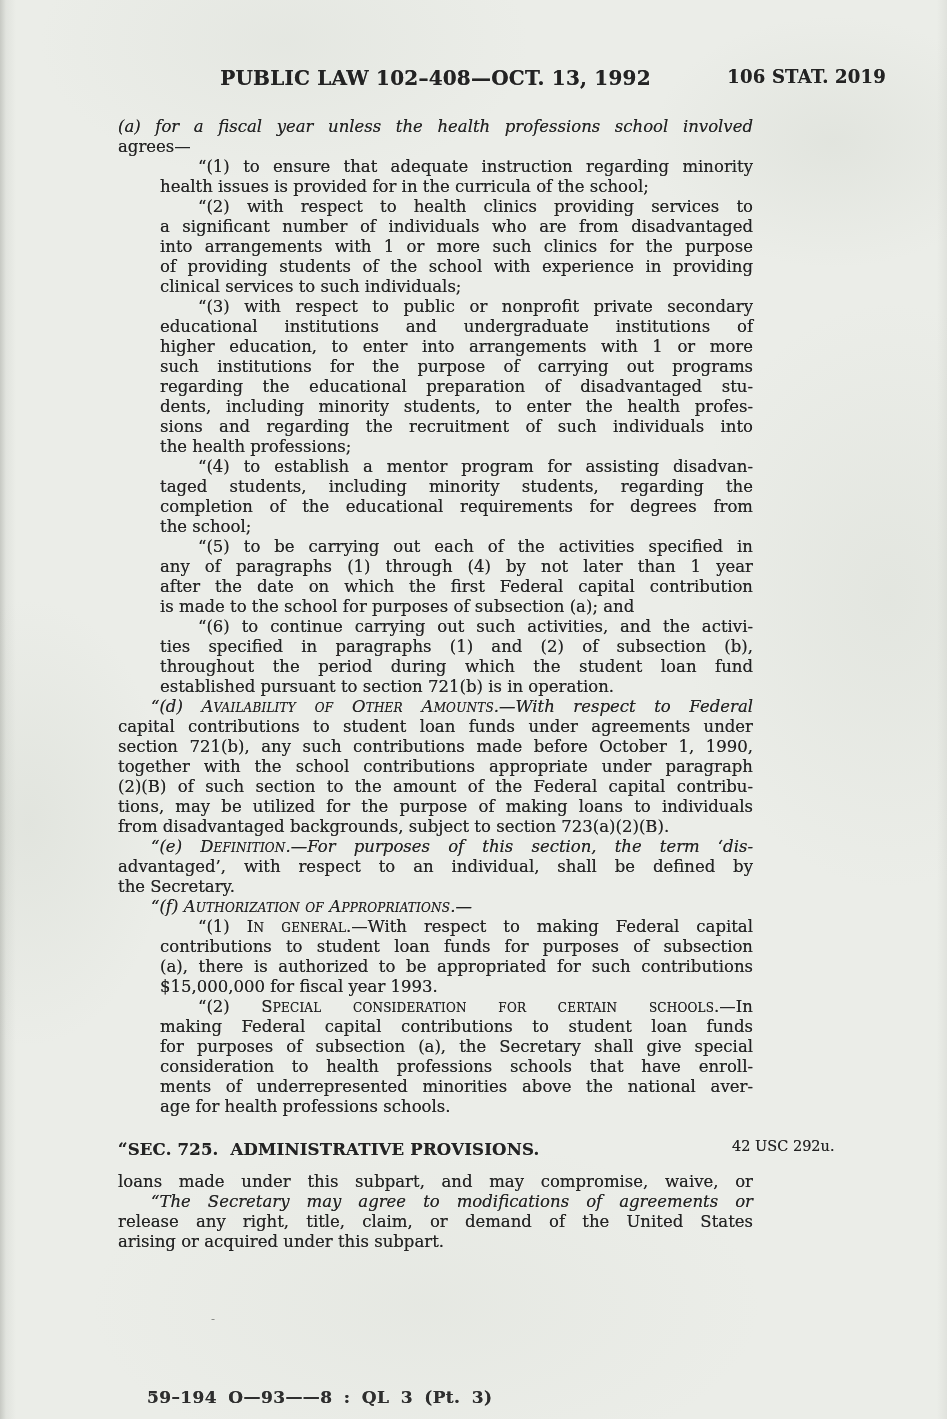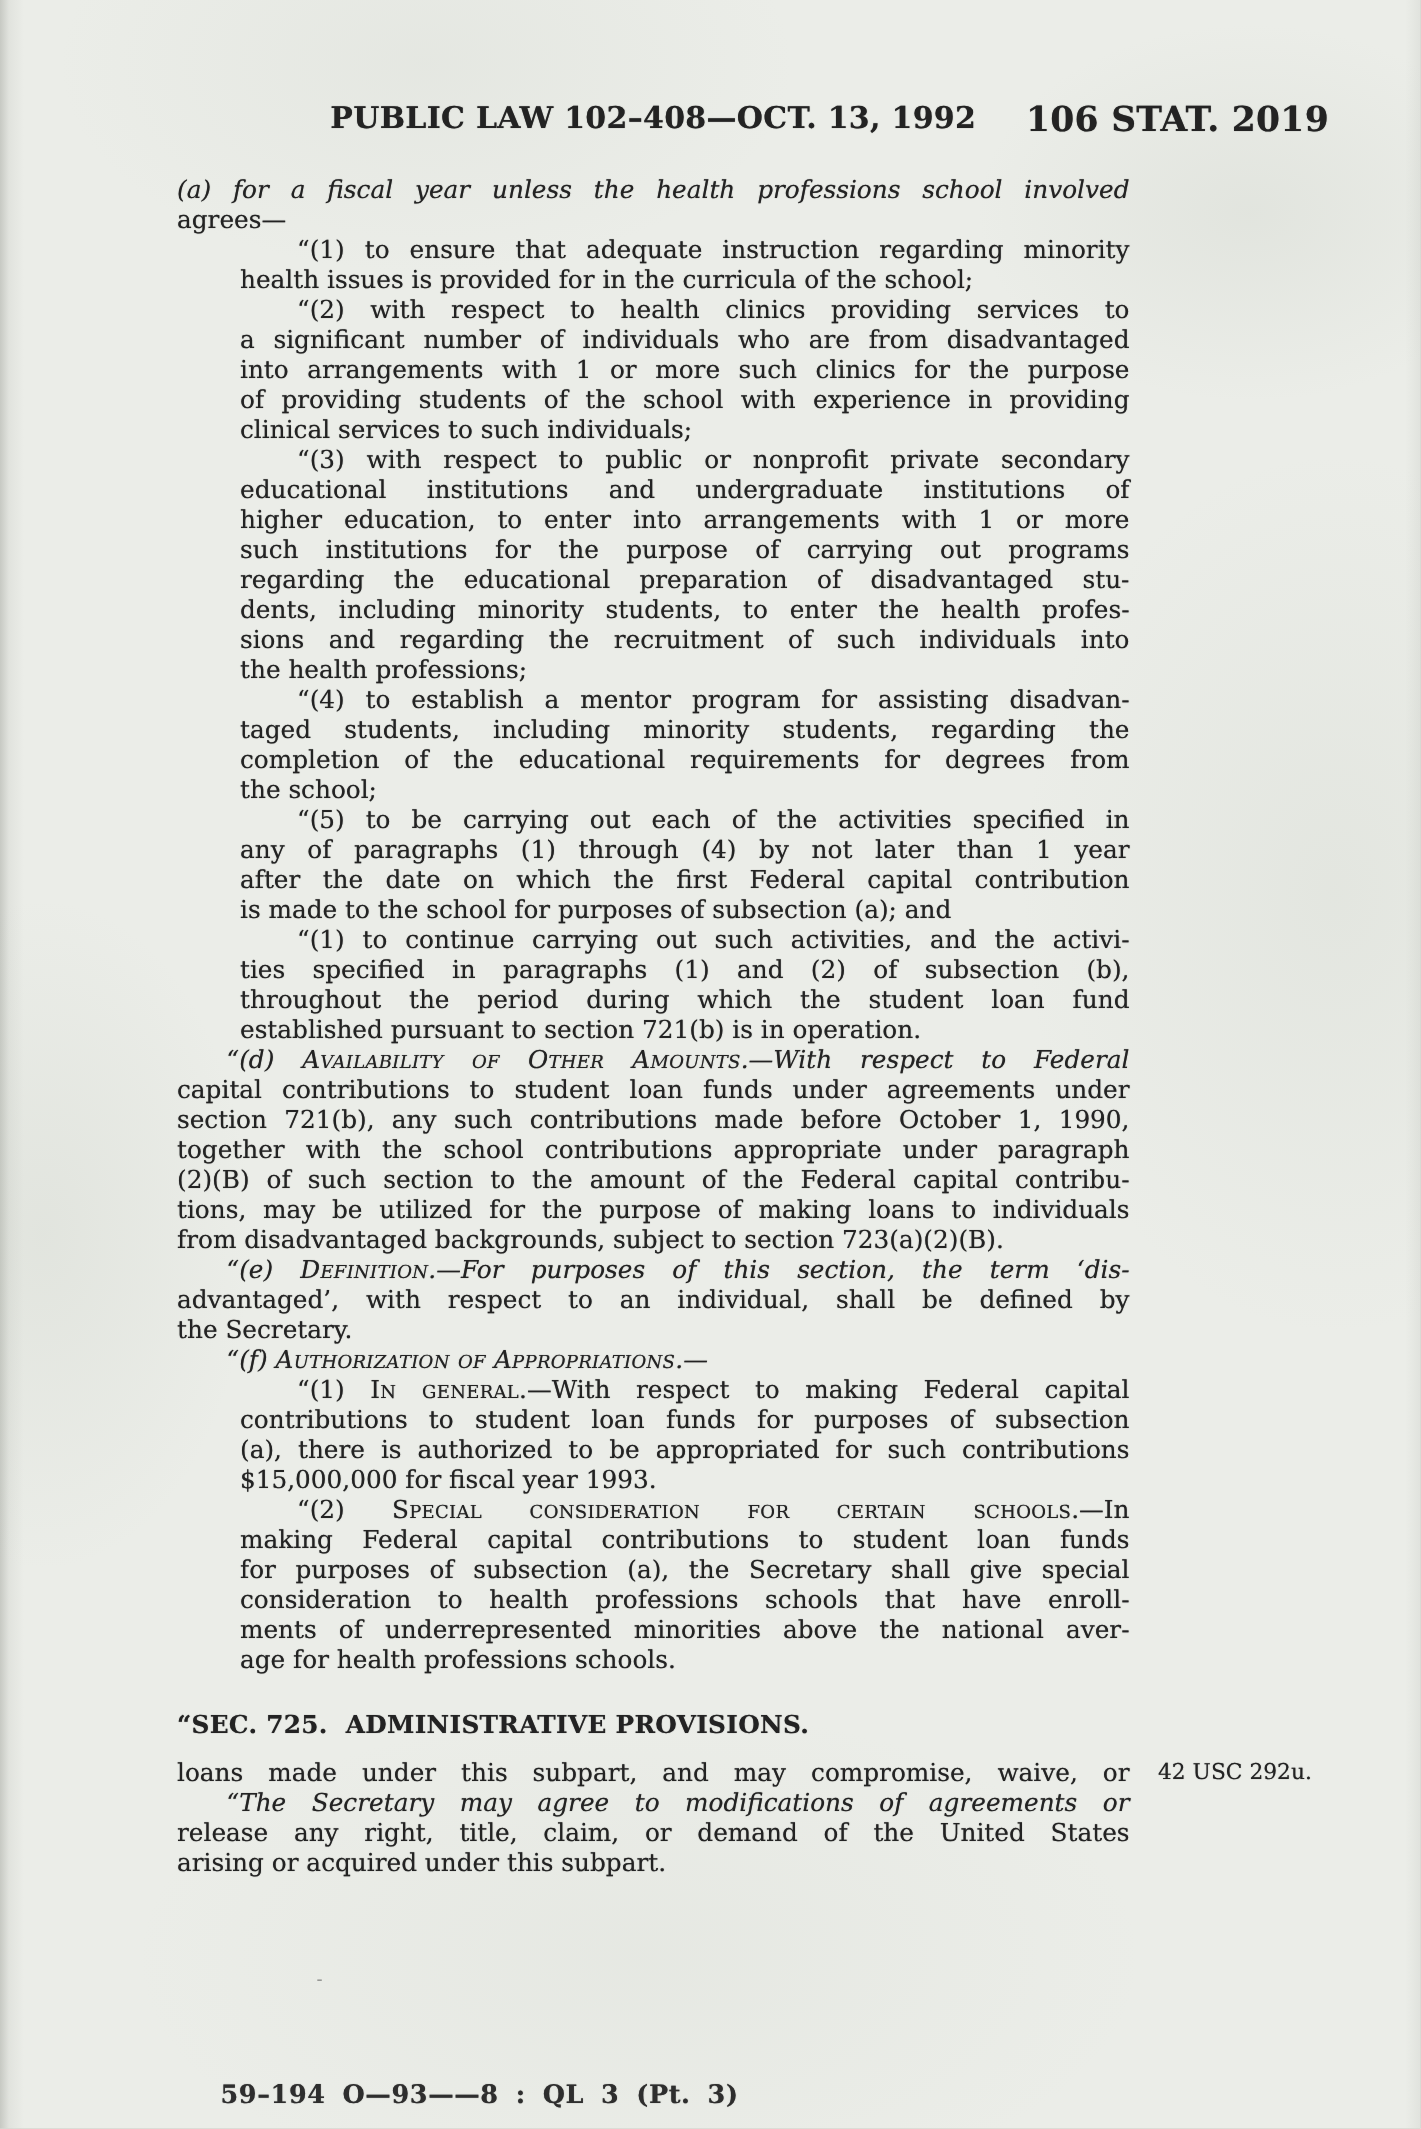--- a/index.html
+++ b/index.html
@@ -50,7 +50,7 @@
     position: absolute;
     right: 0;
     top: 0;
-    font-size: 23px;
+    font-size: 18px;
     font-weight: bold;
     letter-spacing: 0.2px;
     white-space: nowrap;

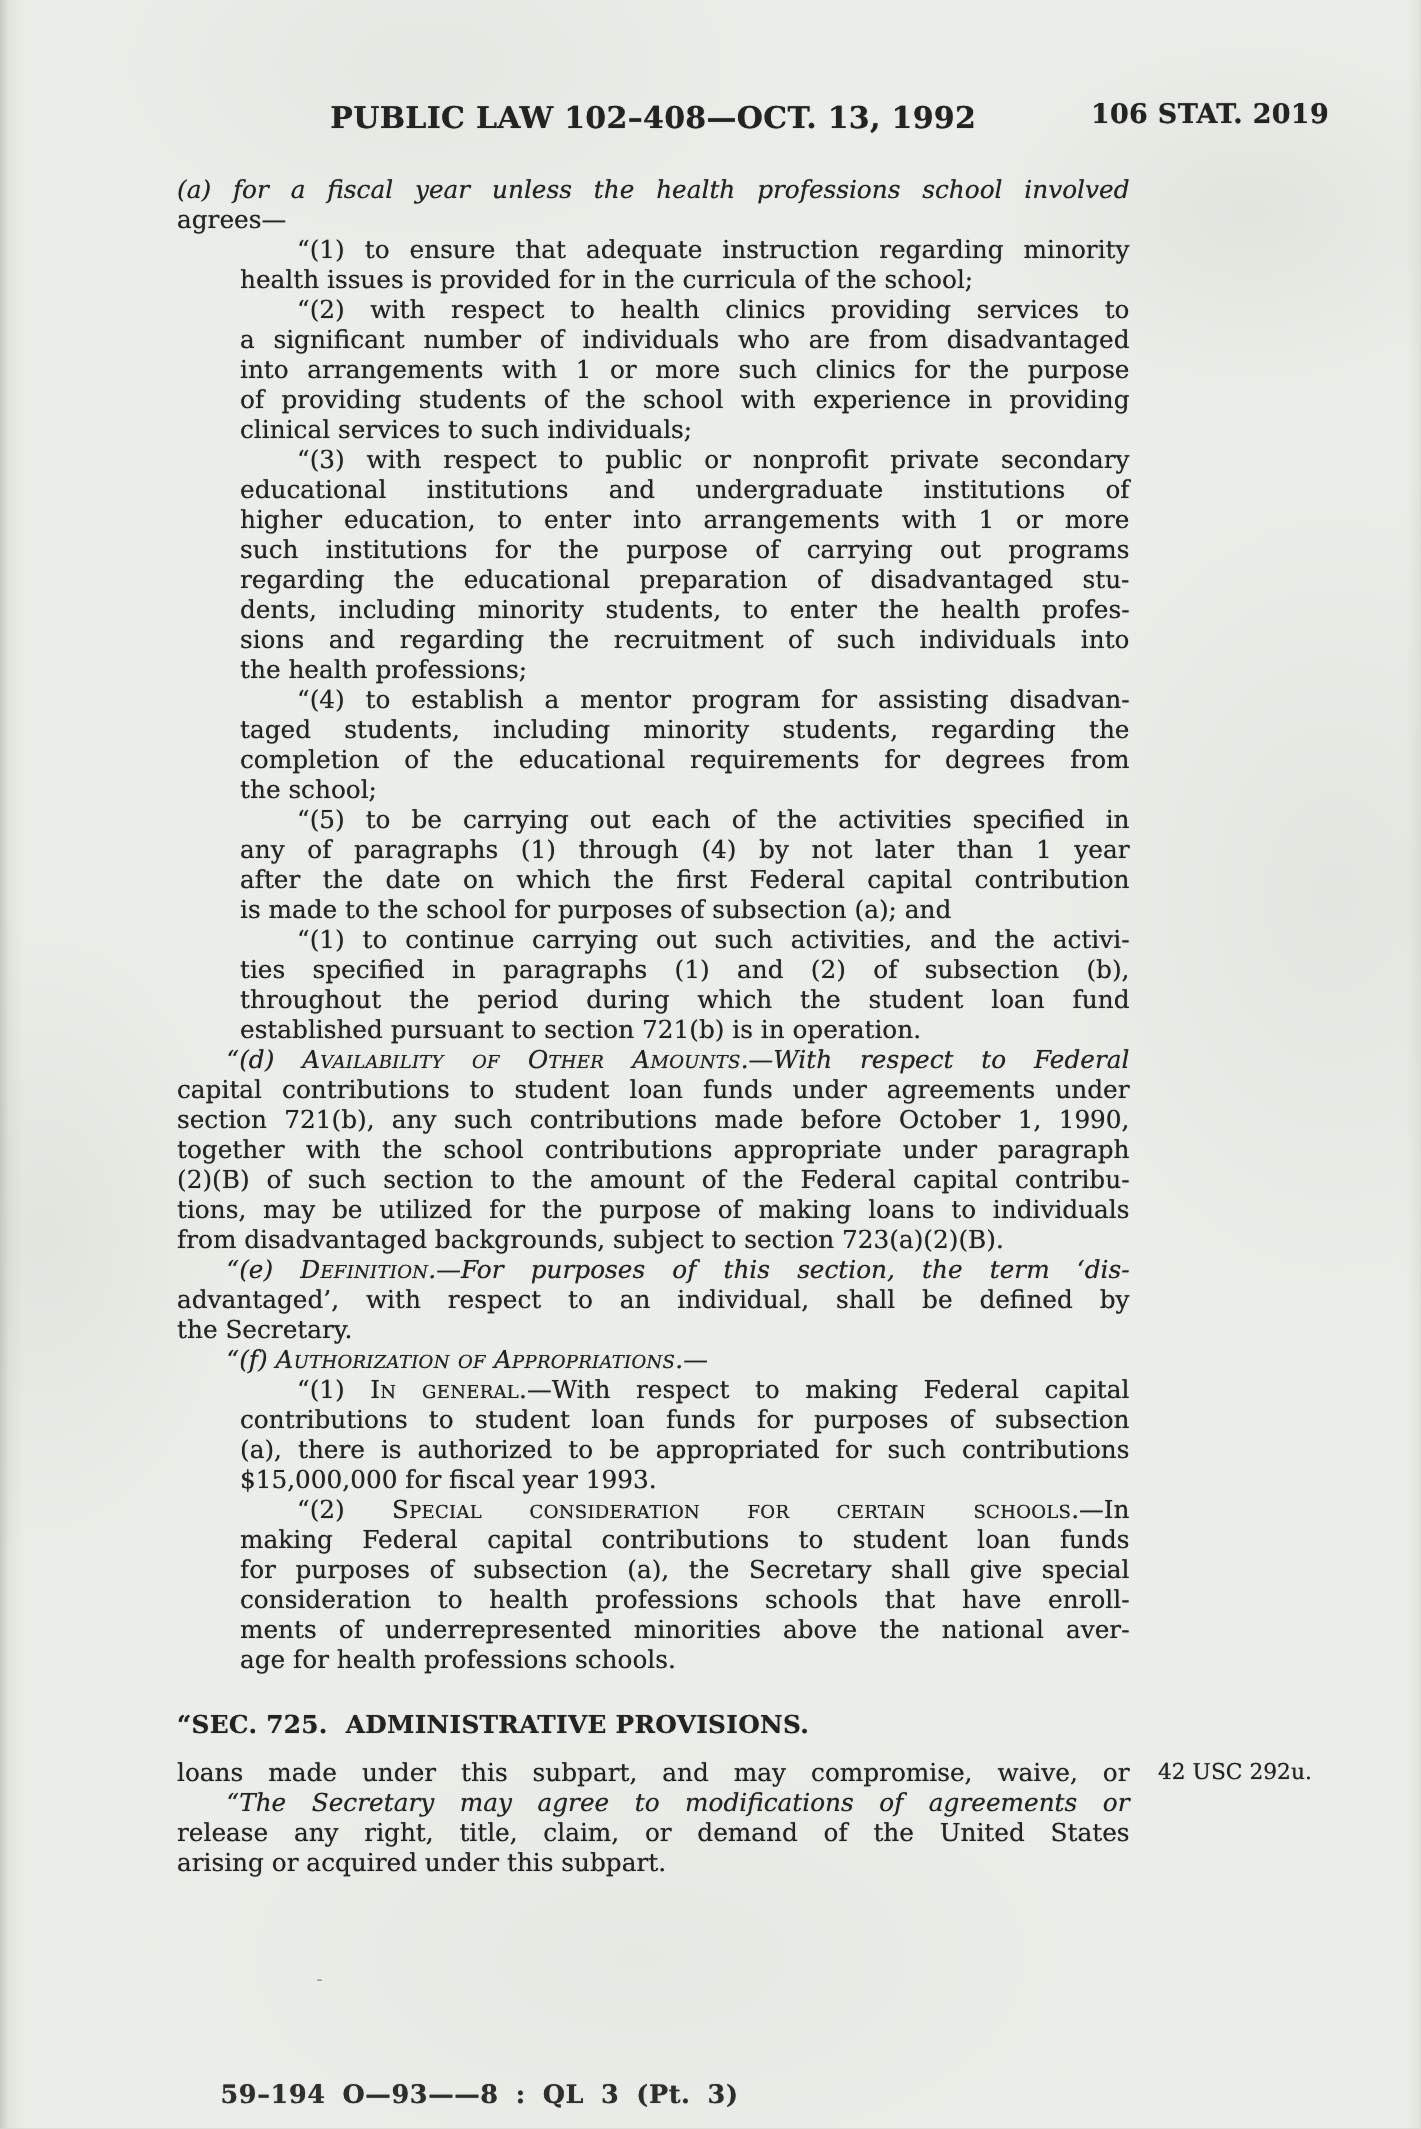--- a/index.html
+++ b/index.html
@@ -174,7 +174,7 @@
         <div class="line last">is made to the school for purposes of subsection (a); and</div>
       </div>
       <div class="para ind1">
-        <div class="line first">“(1) to continue carrying out such activities, and the activi-</div>
+        <div class="line first">“(6) to continue carrying out such activities, and the activi-</div>
         <div class="line">ties specified in paragraphs (1) and (2) of subsection (b),</div>
         <div class="line">throughout the period during which the student loan fund</div>
         <div class="line last">established pursuant to section 721(b) is in operation.</div>

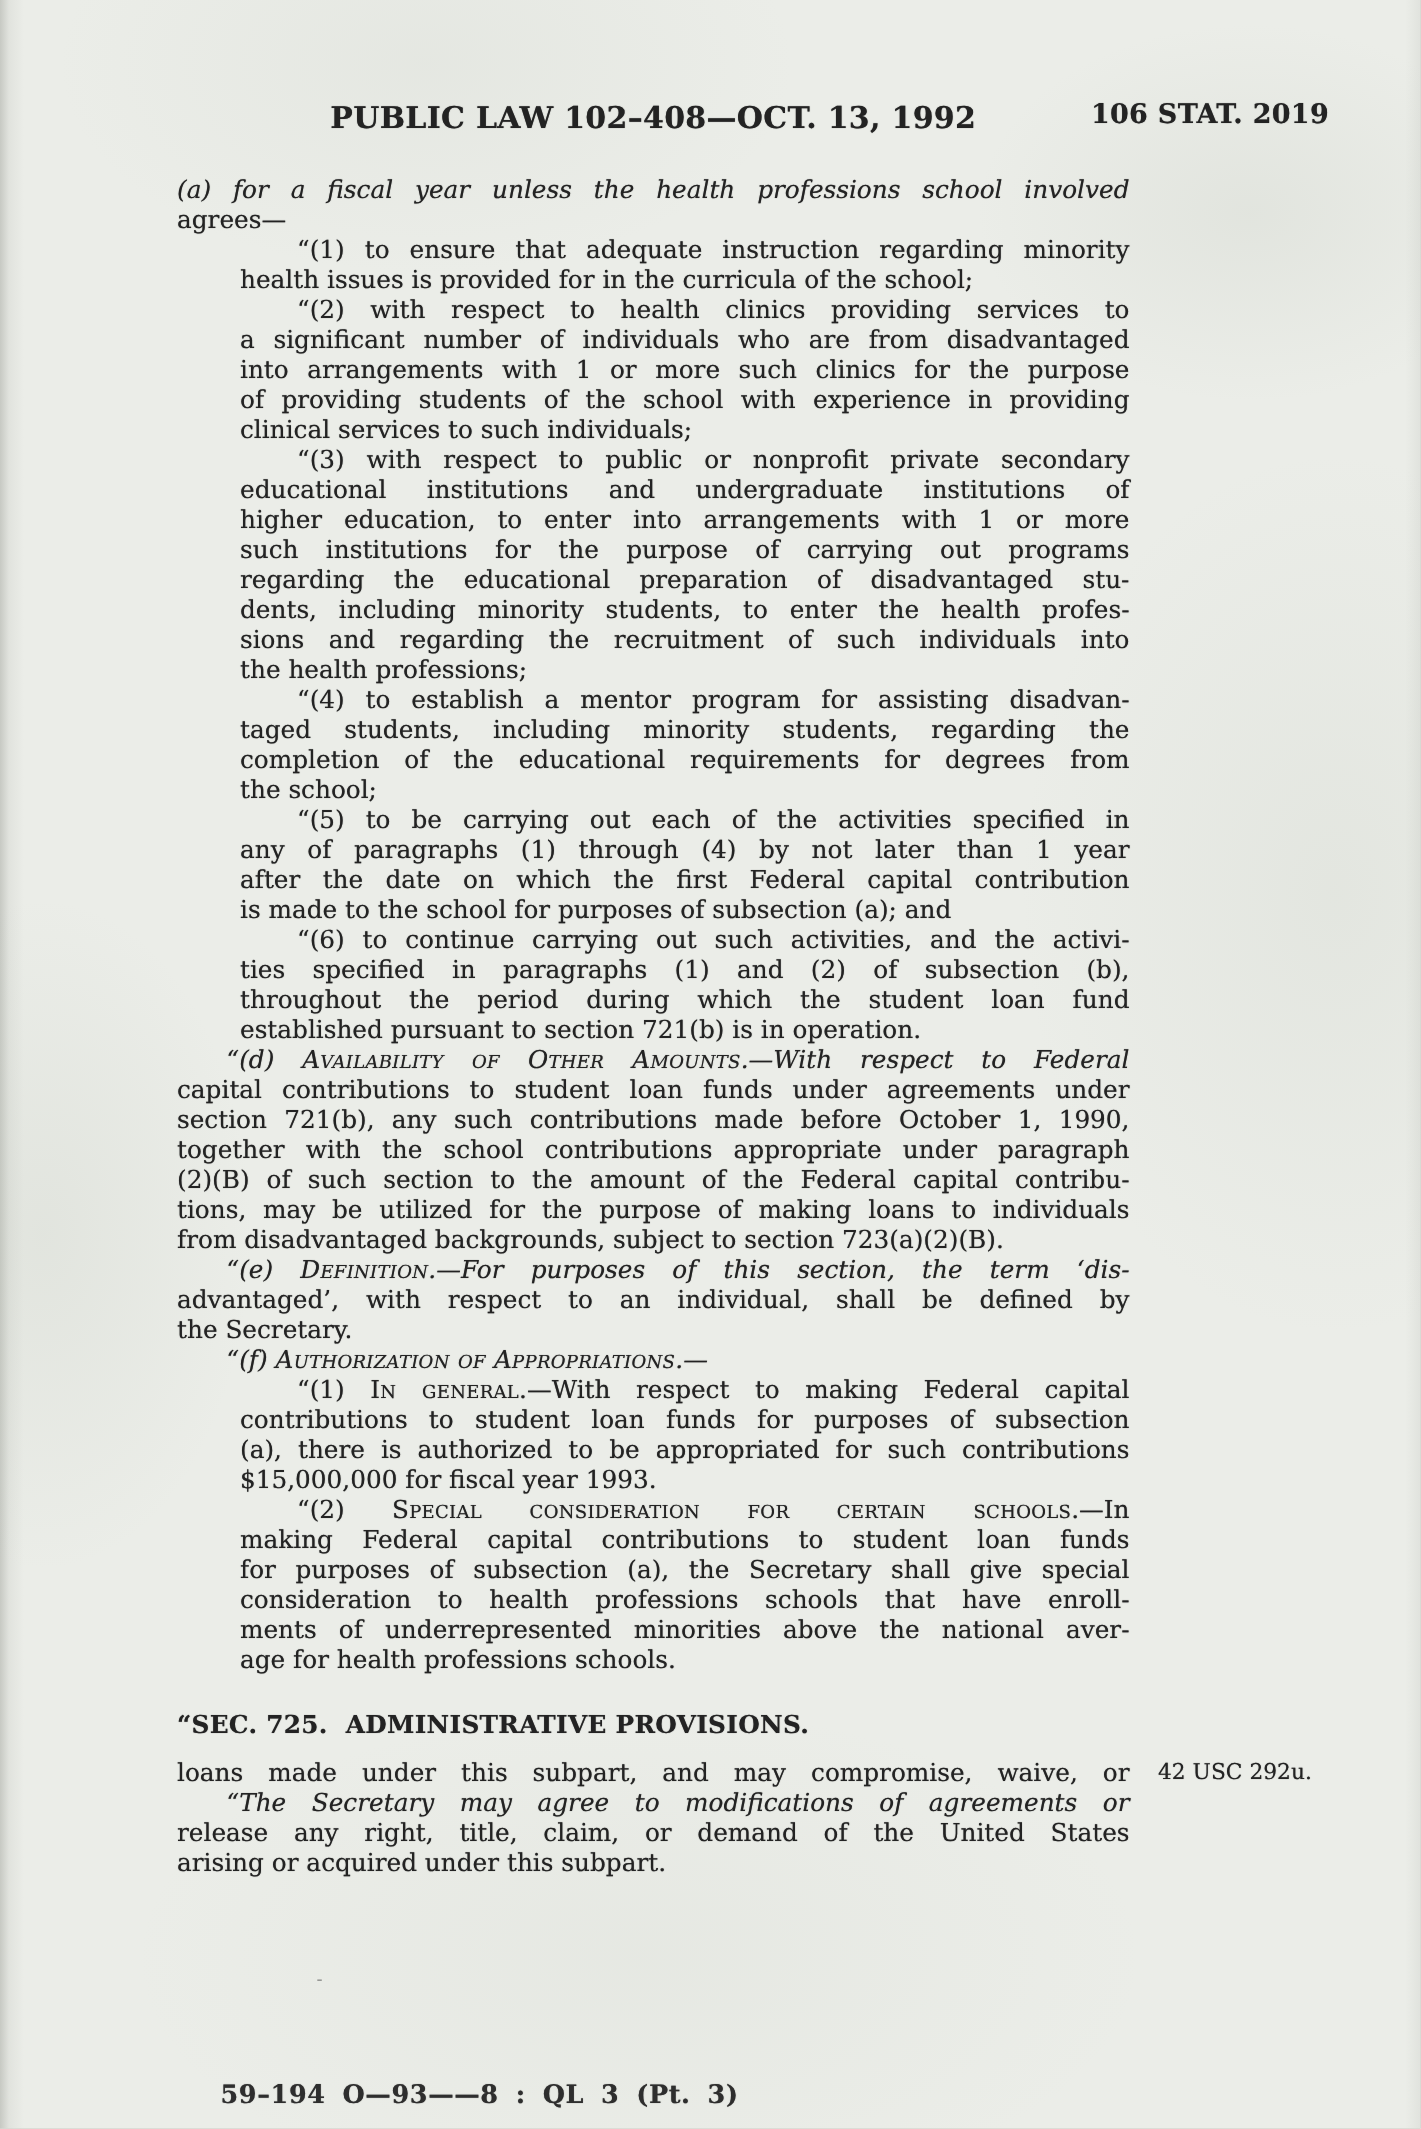--- a/index.html
+++ b/index.html
@@ -91,10 +91,9 @@
   .margin-note {
     position: absolute;
     top: 1138px;
-    left: 772px;
+    left: 732px;
     font-size: 14.5px;
     white-space: nowrap;
-    margin-top: 36px;
   }
   
   .closing {

